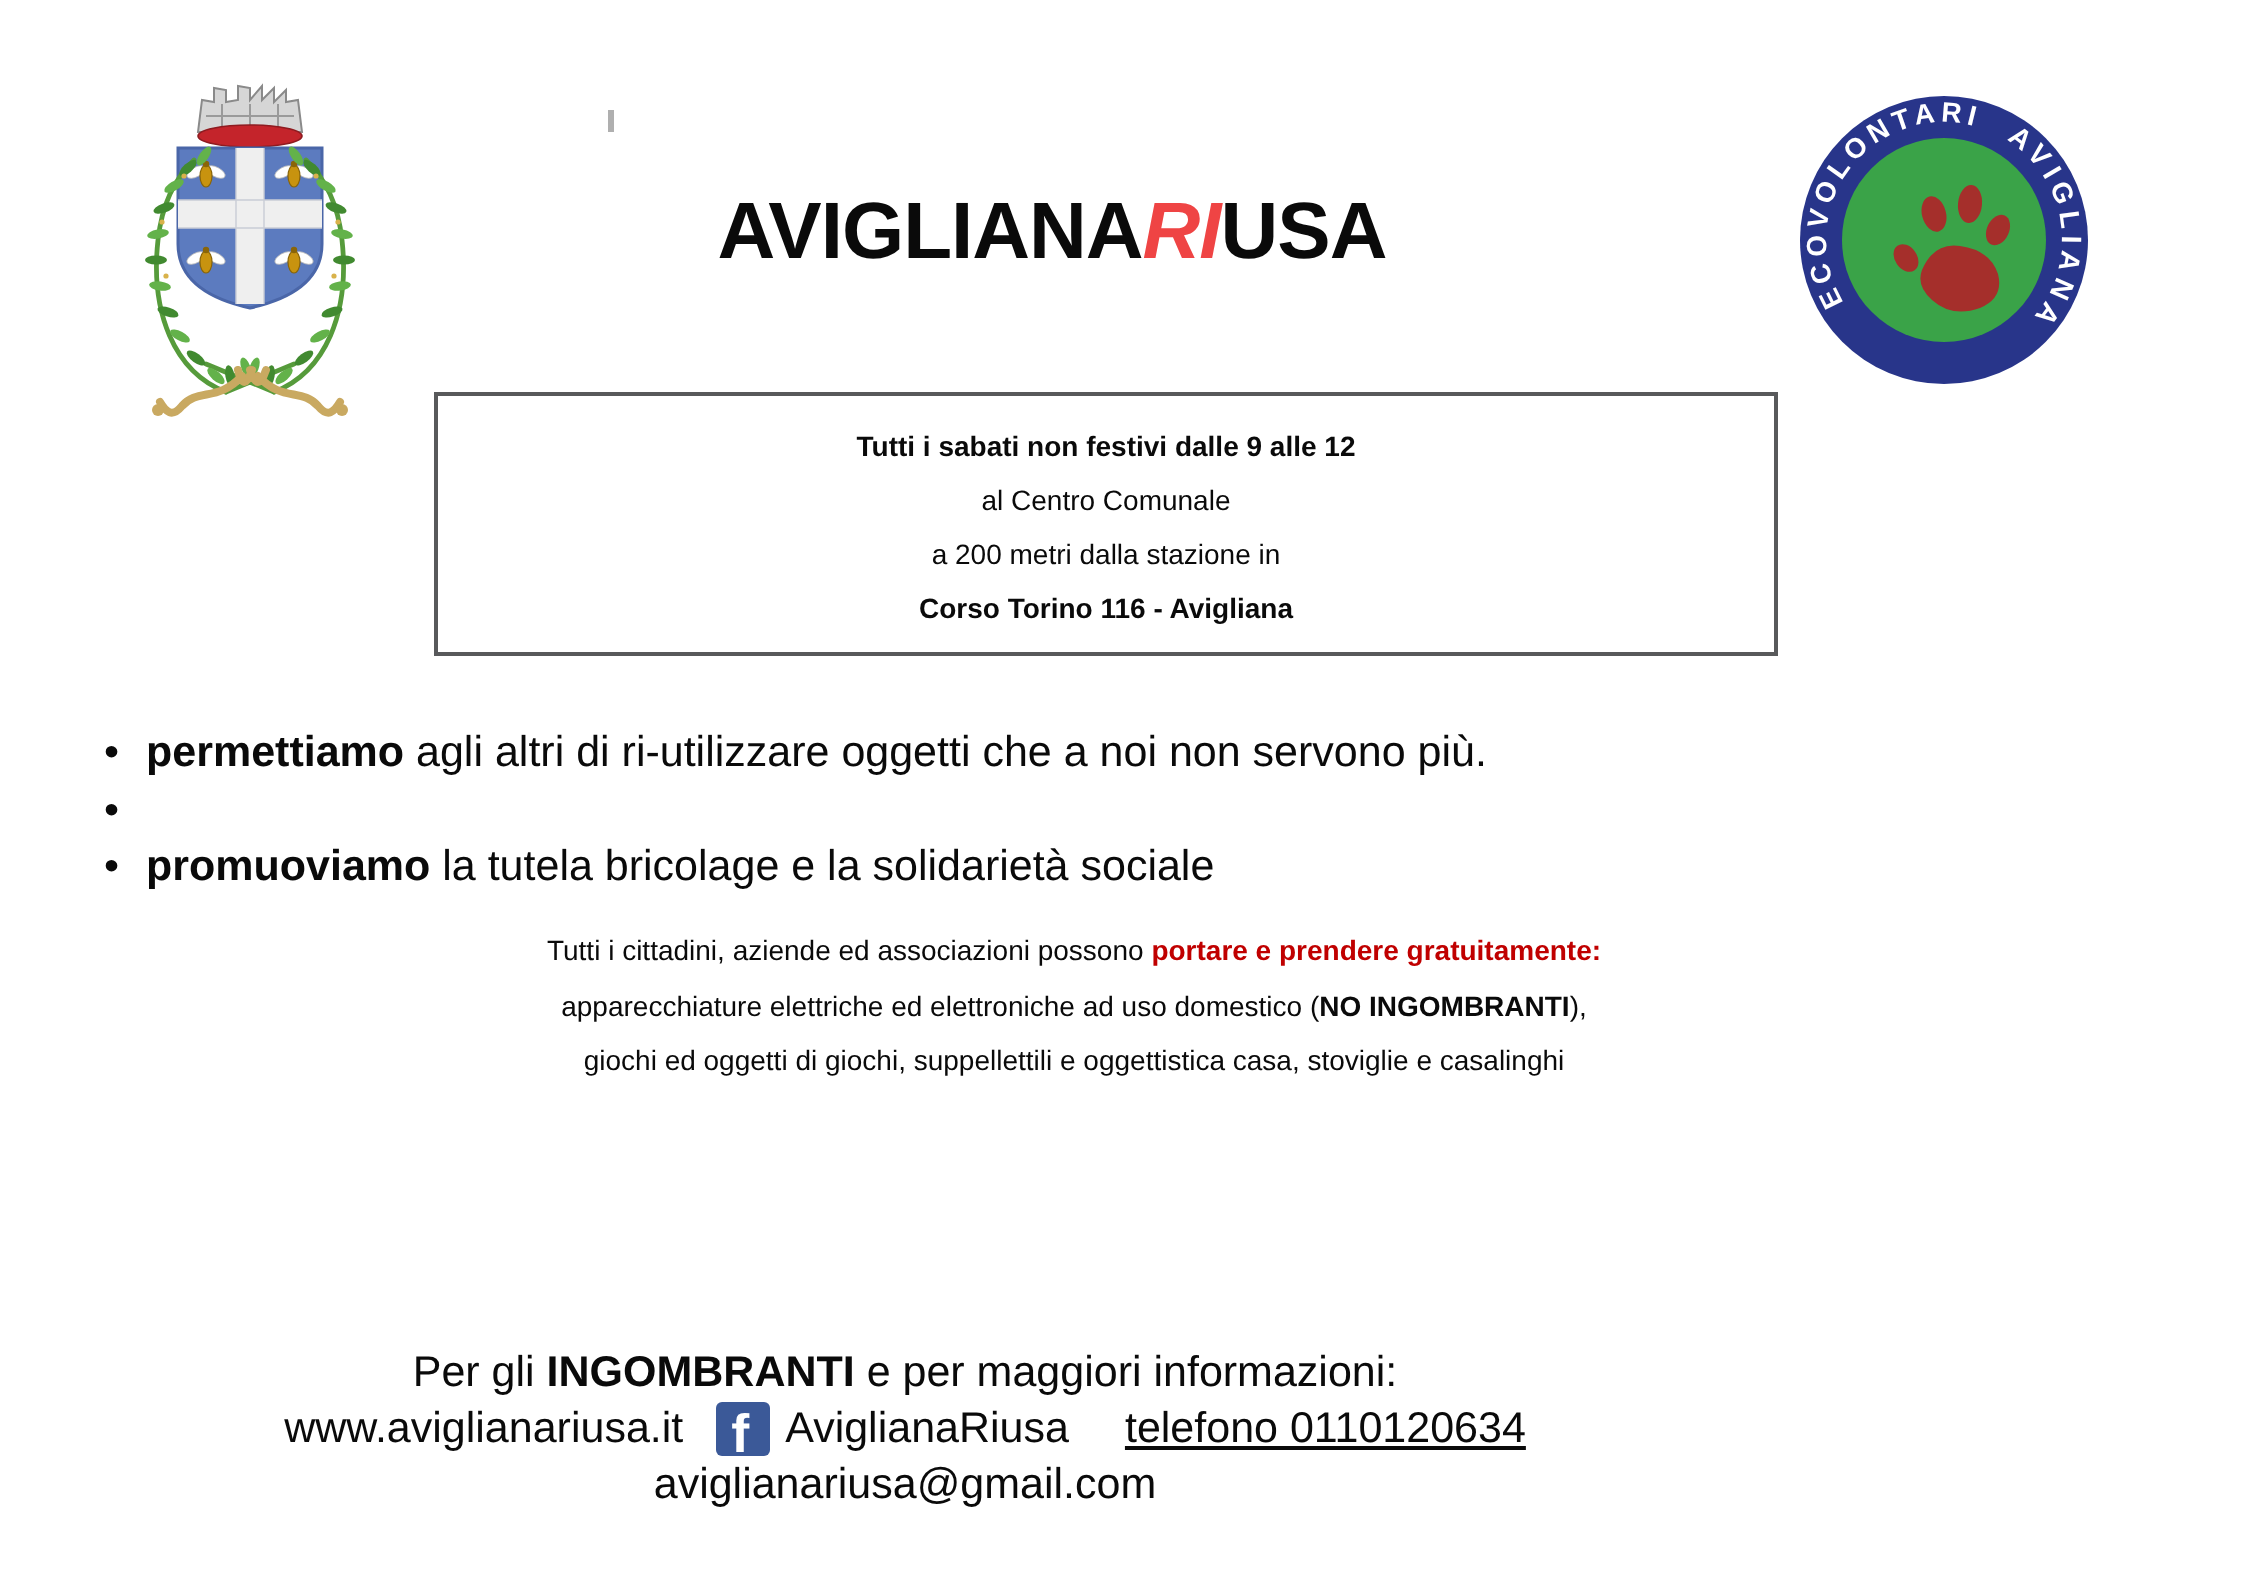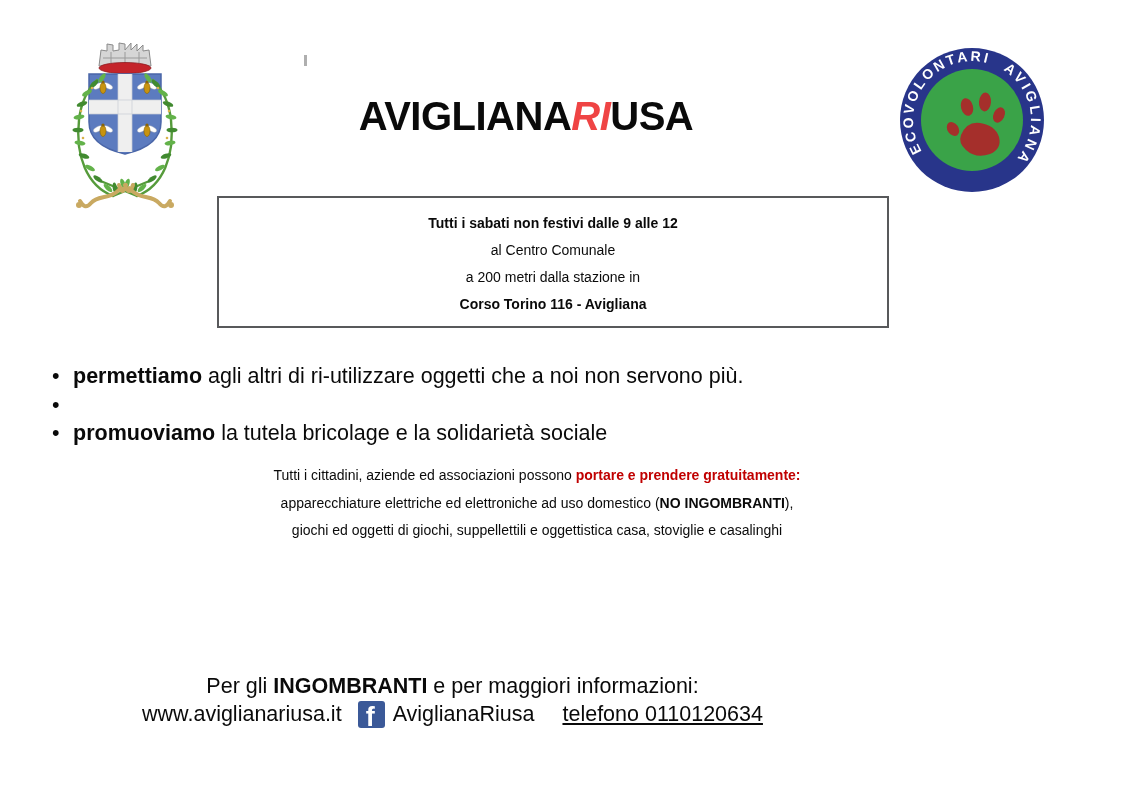--- a/index.html
+++ b/index.html
@@ -189,6 +189,7 @@
   <div class="footer">
     <div class="f-line"><span>Per gli </span><span class="bold">INGOMBRANTI</span><span> e per maggiori informazioni:</span></div>
     <div class="f-line"><span>www.aviglianariusa.it</span><span class="fb-icon" style="background: rgb(59, 89, 152);">f</span><span>AviglianaRiusa</span><span class="phone">telefono 0110120634</span></div>
+    <div class="f-line">aviglianariusa@gmail.com</div>
   </div>
 
 </div>

